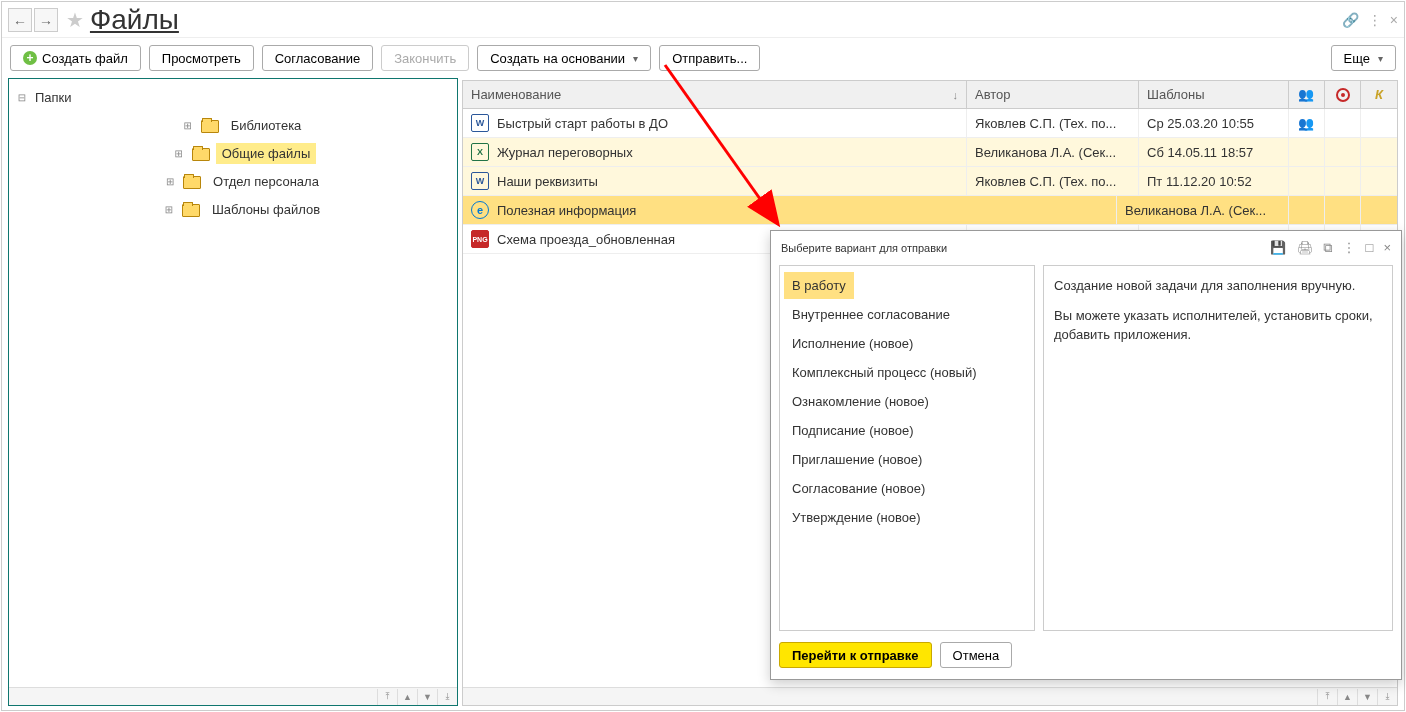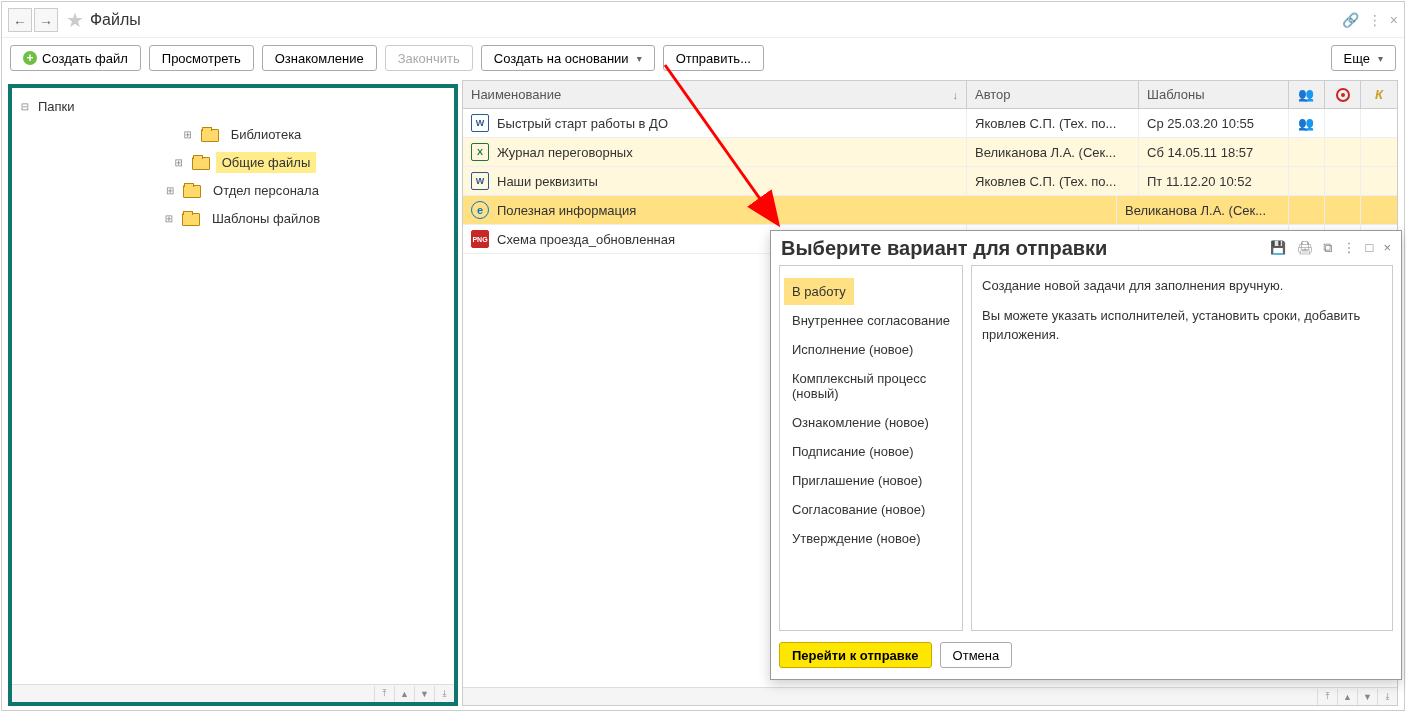--- a/index.html
+++ b/index.html
@@ -8,7 +8,7 @@
 .titlebar { display: flex; align-items: center; height: 36px; padding: 0 6px; border-bottom: 1px solid #eee; }
 .nav-btn { width: 24px; height: 24px; border: 1px solid #ccc; background: #f7f7f7; display: flex; align-items: center; justify-content: center; margin-right: 2px; cursor: pointer; font-size: 14px; color: #666; }
 .star { color: #ccc; font-size: 20px; margin: 0 6px; }
-.title { font-size: 16px; font-weight: normal; }
+.title { font-size: 28px; font-weight: normal; text-decoration: underline; }
 .titlebar-right { margin-left: auto; display: flex; gap: 8px; color: #aaa; }
 .titlebar-right span { cursor: pointer; font-size: 14px; }
 .toolbar { display: flex; align-items: center; height: 40px; padding: 0 8px; gap: 8px; }

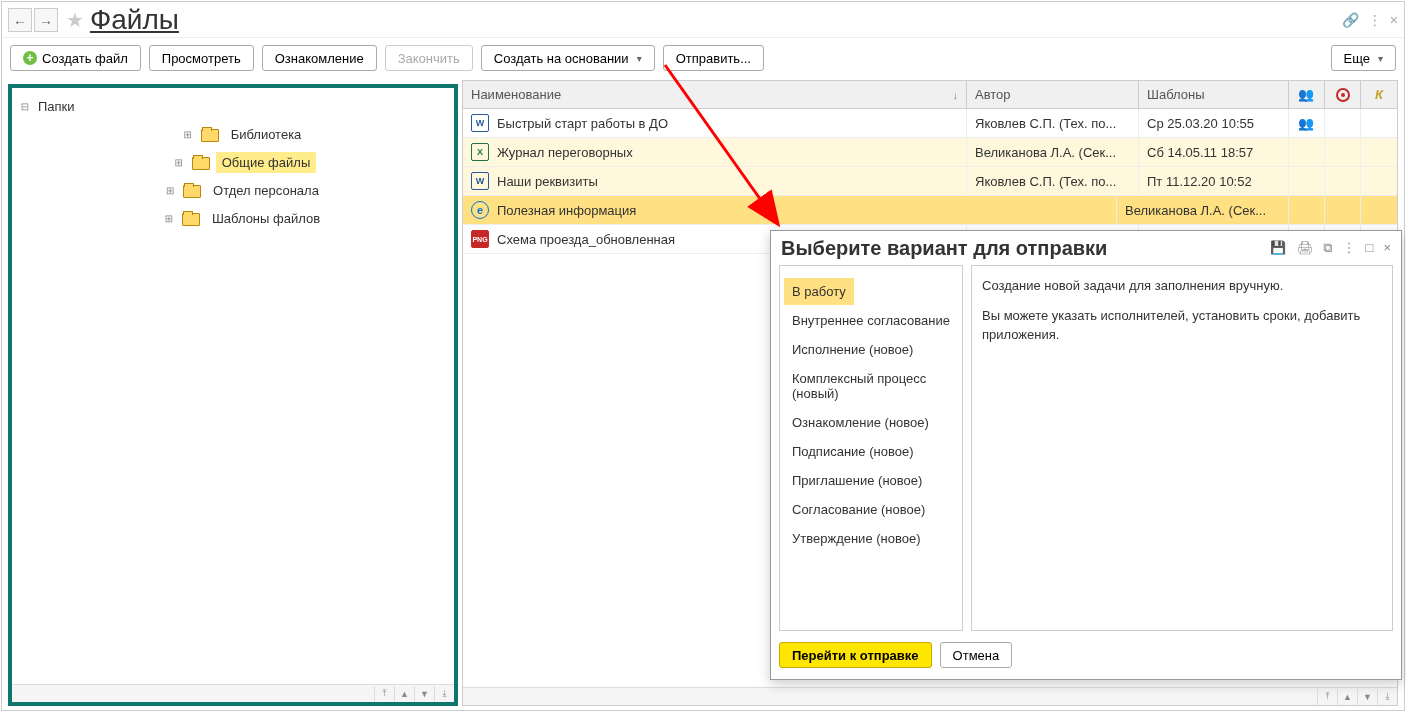--- a/index.html
+++ b/index.html
@@ -97,7 +97,7 @@
         <span>Создать файл</span>
       </button>
     <button class="btn">Просмотреть</button>
-    <button class="btn">Ознакомление</button>
+    <button class="btn">Согласование</button>
     <button class="btn disabled">Закончить</button>
     <button class="btn dropdown">Создать на основании</button>
     <button class="btn">Отправить...</button>

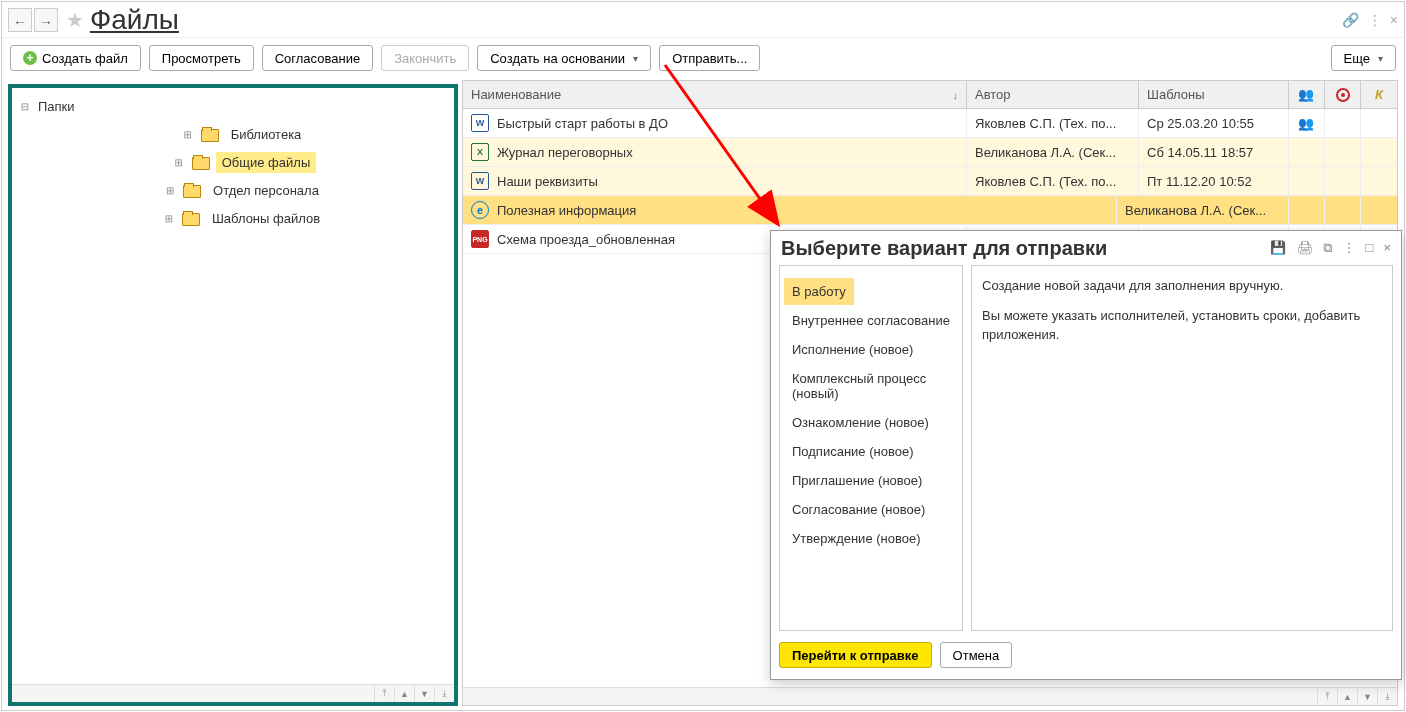--- a/index.html
+++ b/index.html
@@ -18,7 +18,7 @@
 .btn.more { margin-left: auto; }
 .plus-icon { width: 14px; height: 14px; border-radius: 50%; background: #6fbf44; color: #fff; display: inline-flex; align-items: center; justify-content: center; font-size: 12px; font-weight: bold; line-height: 1; }
 .content { display: flex; flex: 1; overflow: hidden; }
-.sidebar { width: 450px; border: 4px solid #0f766e; margin: 6px 4px 4px 6px; display: flex; flex-direction: column; }
+.sidebar { width: 450px; border: 1px solid #0f766e; margin: 0 4px 4px 6px; display: flex; flex-direction: column; }
 .sidebar-body { flex: 1; padding: 4px 0; overflow: auto; }
 .tree-row { display: flex; align-items: center; height: 28px; padding-left: 6px; cursor: pointer; }
 .tree-row.child { padding-left: 22px; justify-content: center; }

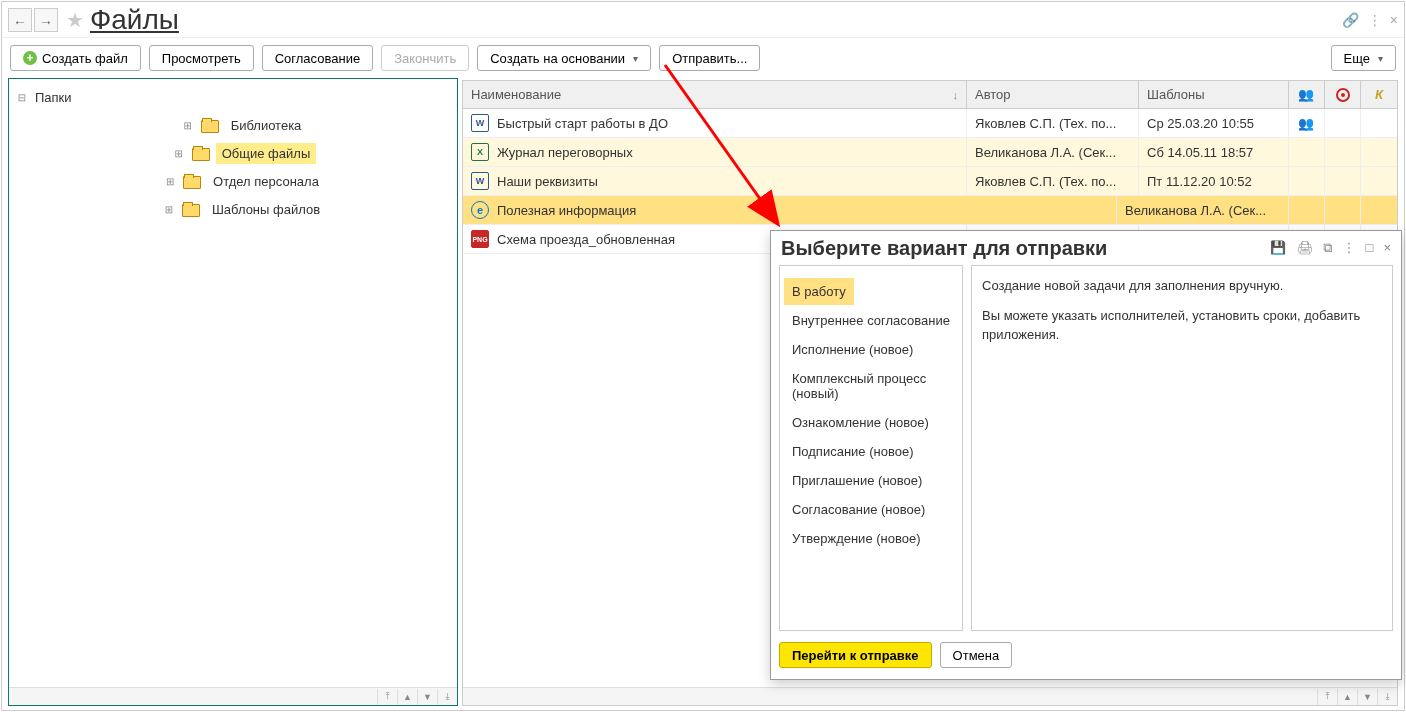--- a/index.html
+++ b/index.html
@@ -62,7 +62,7 @@
 .scroll-btn { width: 20px; height: 16px; border-left: 1px solid #ddd; display: flex; align-items: center; justify-content: center; font-size: 9px; color: #888; cursor: pointer; }
 .dialog { position: absolute; left: 770px; top: 230px; width: 632px; height: 450px; background: #fff; border: 1px solid #999; box-shadow: 0 4px 12px rgba(0,0,0,0.2); display: flex; flex-direction: column; z-index: 100; }
 .dialog-titlebar { display: flex; align-items: center; height: 34px; padding: 0 10px; }
-.dialog-title { font-size: 20px; font-weight: bold; }
+.dialog-title { font-size: 11px; font-weight: normal; }
 .dialog-icons { margin-left: auto; display: flex; gap: 10px; color: #888; font-size: 13px; }
 .dialog-icons span { cursor: pointer; }
 .dialog-body { flex: 1; display: flex; gap: 8px; padding: 0 8px 8px 8px; overflow: hidden; }

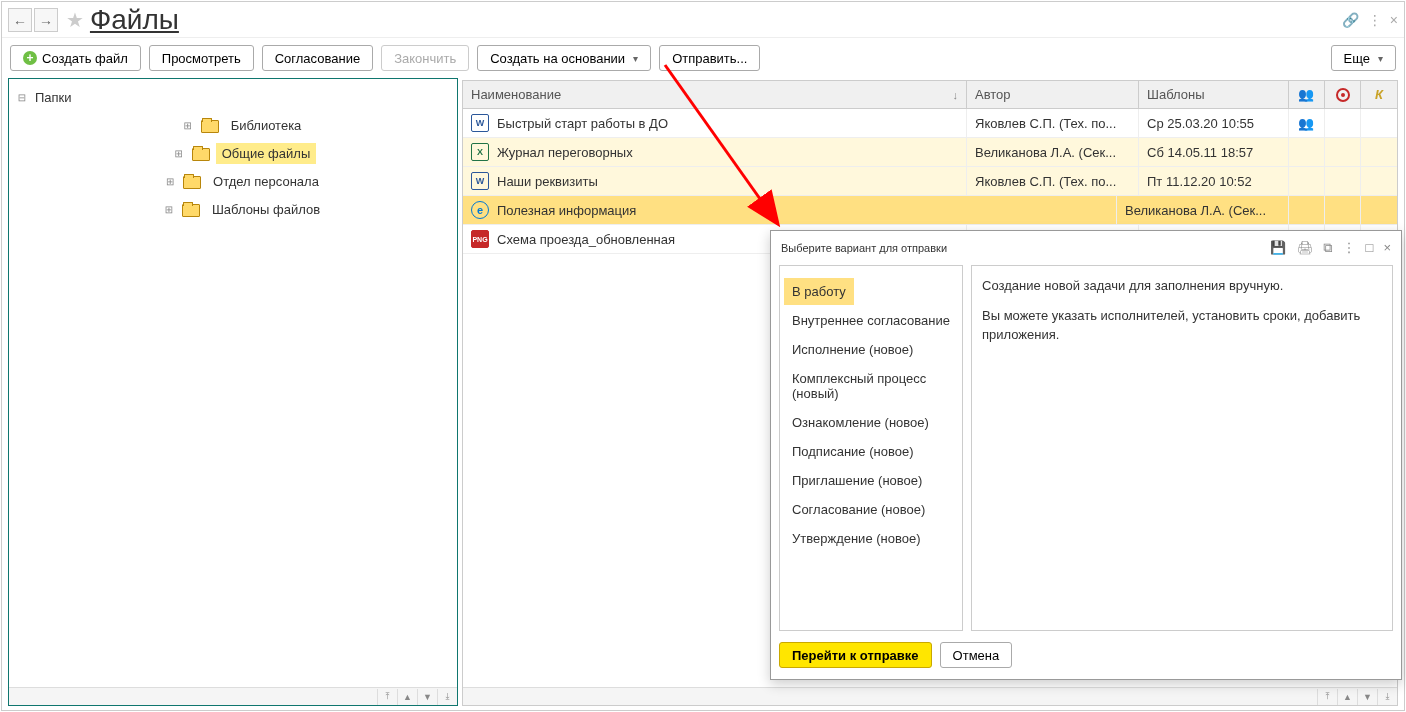--- a/index.html
+++ b/index.html
@@ -66,7 +66,7 @@
 .dialog-icons { margin-left: auto; display: flex; gap: 10px; color: #888; font-size: 13px; }
 .dialog-icons span { cursor: pointer; }
 .dialog-body { flex: 1; display: flex; gap: 8px; padding: 0 8px 8px 8px; overflow: hidden; }
-.options-panel { width: 184px; border: 1px solid #ccc; padding: 12px 4px; overflow: auto; }
+.options-panel { width: 256px; border: 1px solid #ccc; padding: 6px 4px; overflow: auto; }
 .option { padding: 6px 8px; cursor: pointer; margin-bottom: 2px; font-size: 13px; }
 .option.selected { background: #ffe082; display: inline-block; }
 .desc-panel { flex: 1; border: 1px solid #ccc; padding: 10px; font-size: 13px; line-height: 1.5; }

